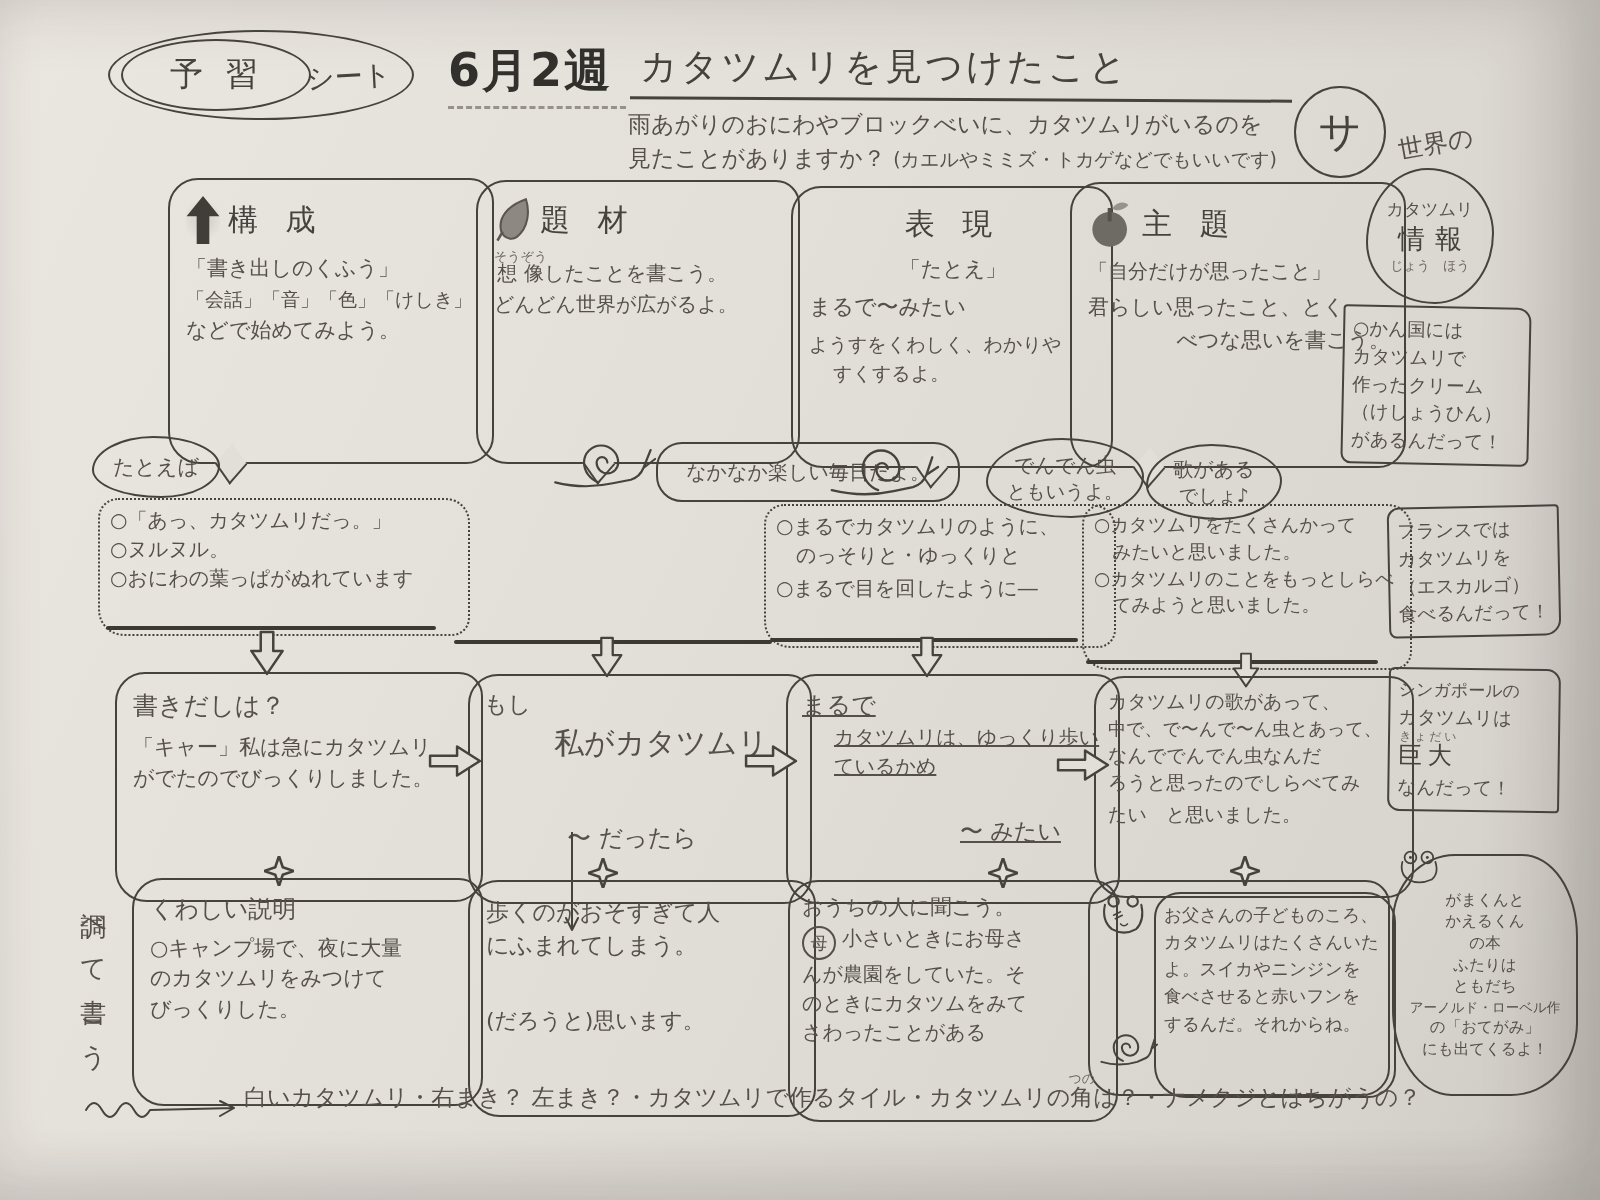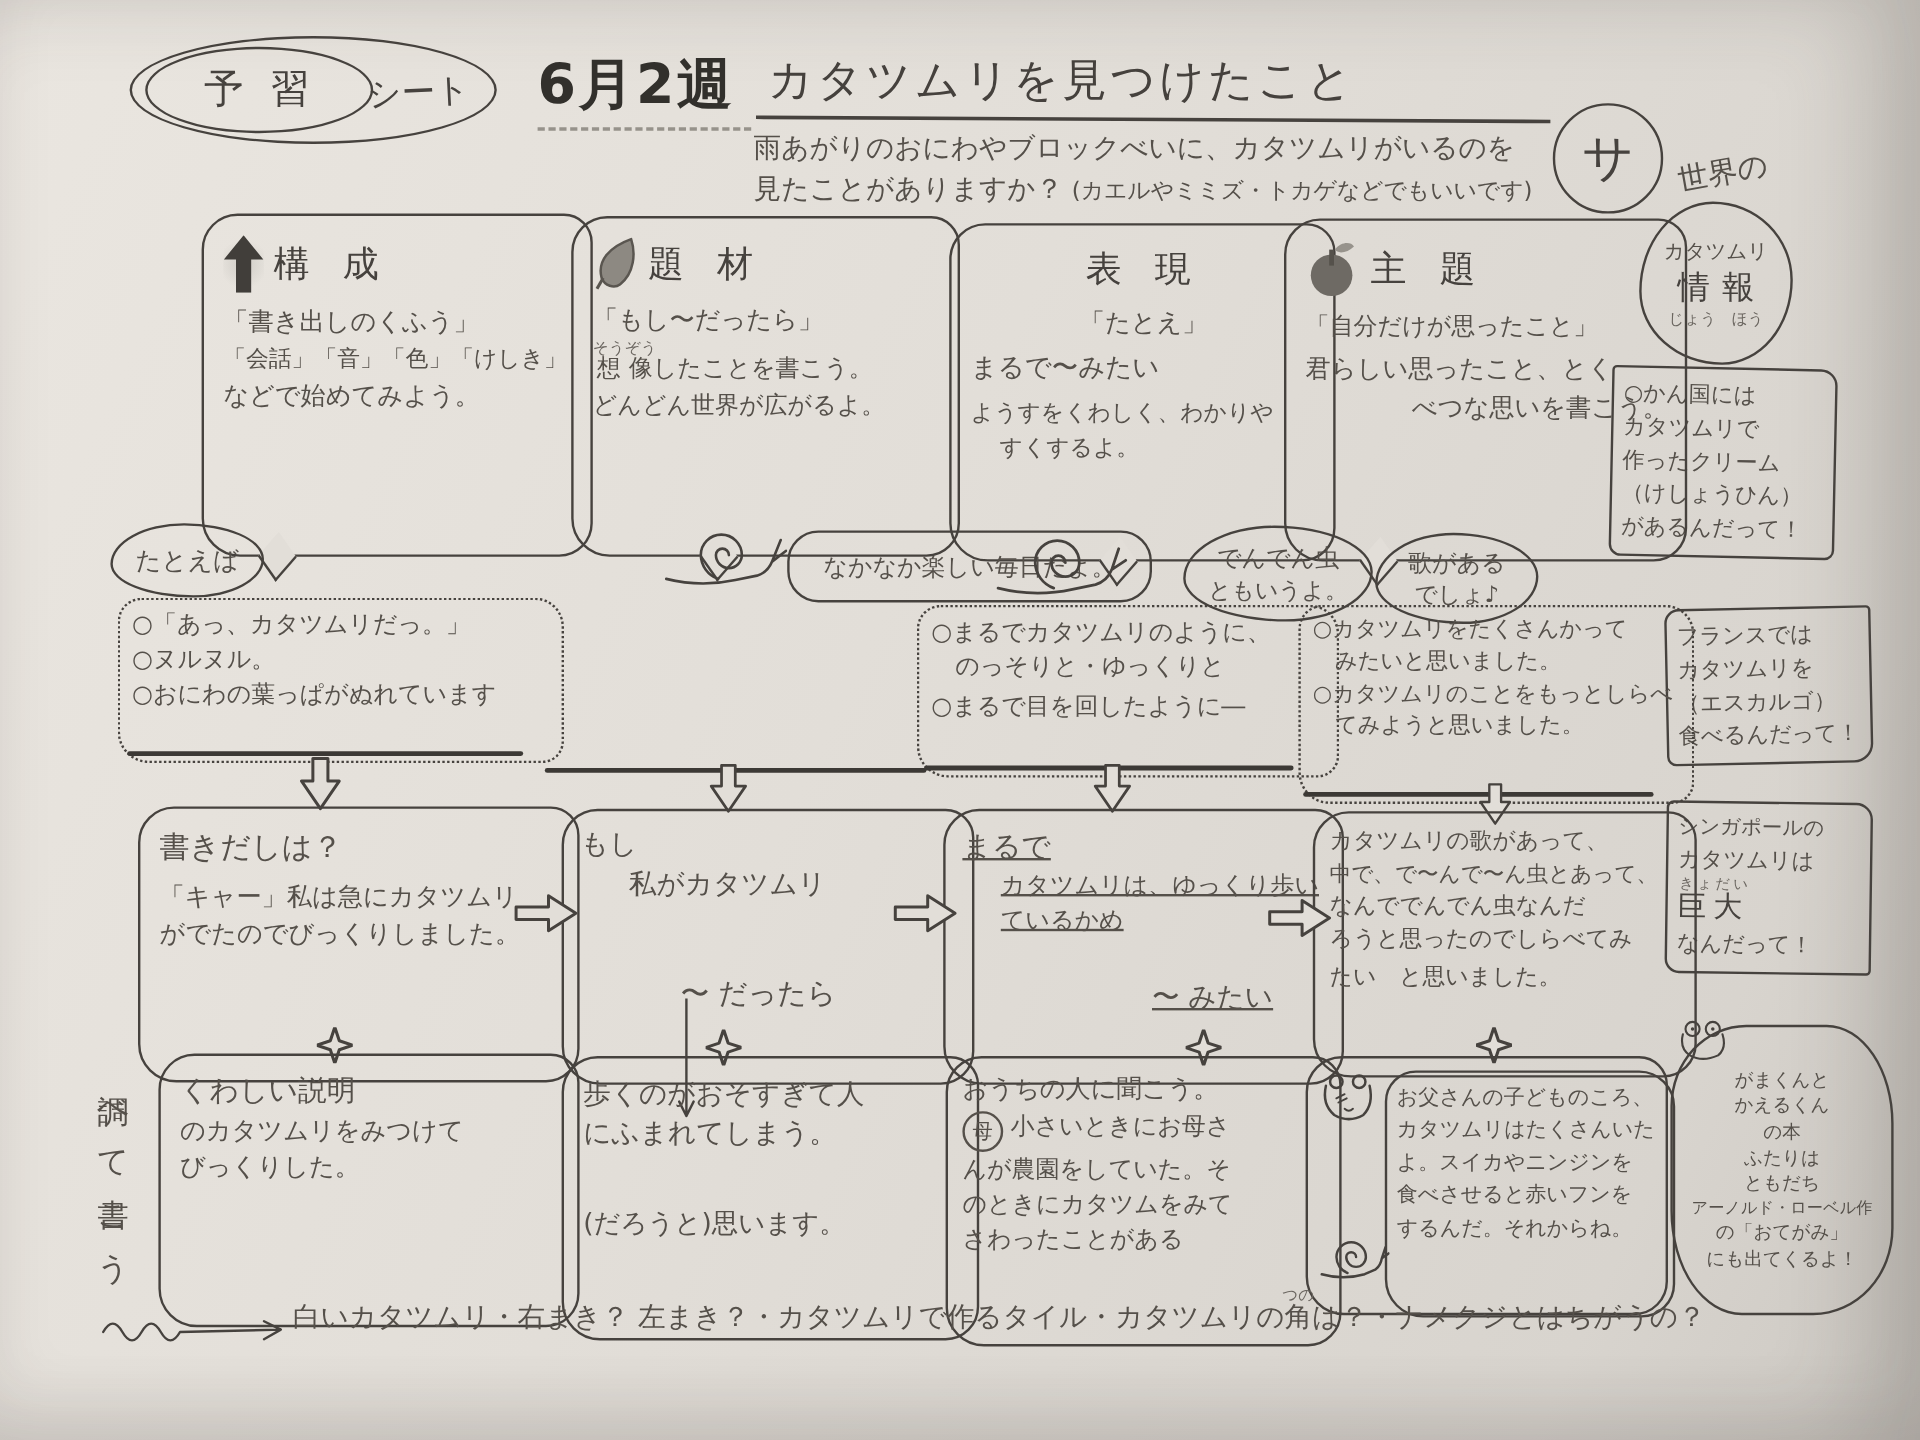--- a/index.html
+++ b/index.html
@@ -135,7 +135,6 @@
       </svg>
       <span>題 材</span>
     </div>
-    <div class="bl" style="font-size:21px;">「もし〜だったら」</div>
     <div class="bl" style="font-size:20px;">
       <ruby class="under"><span>想像</span><rt>そうぞう</rt></ruby><span>したことを書こう。</span>
     </div>

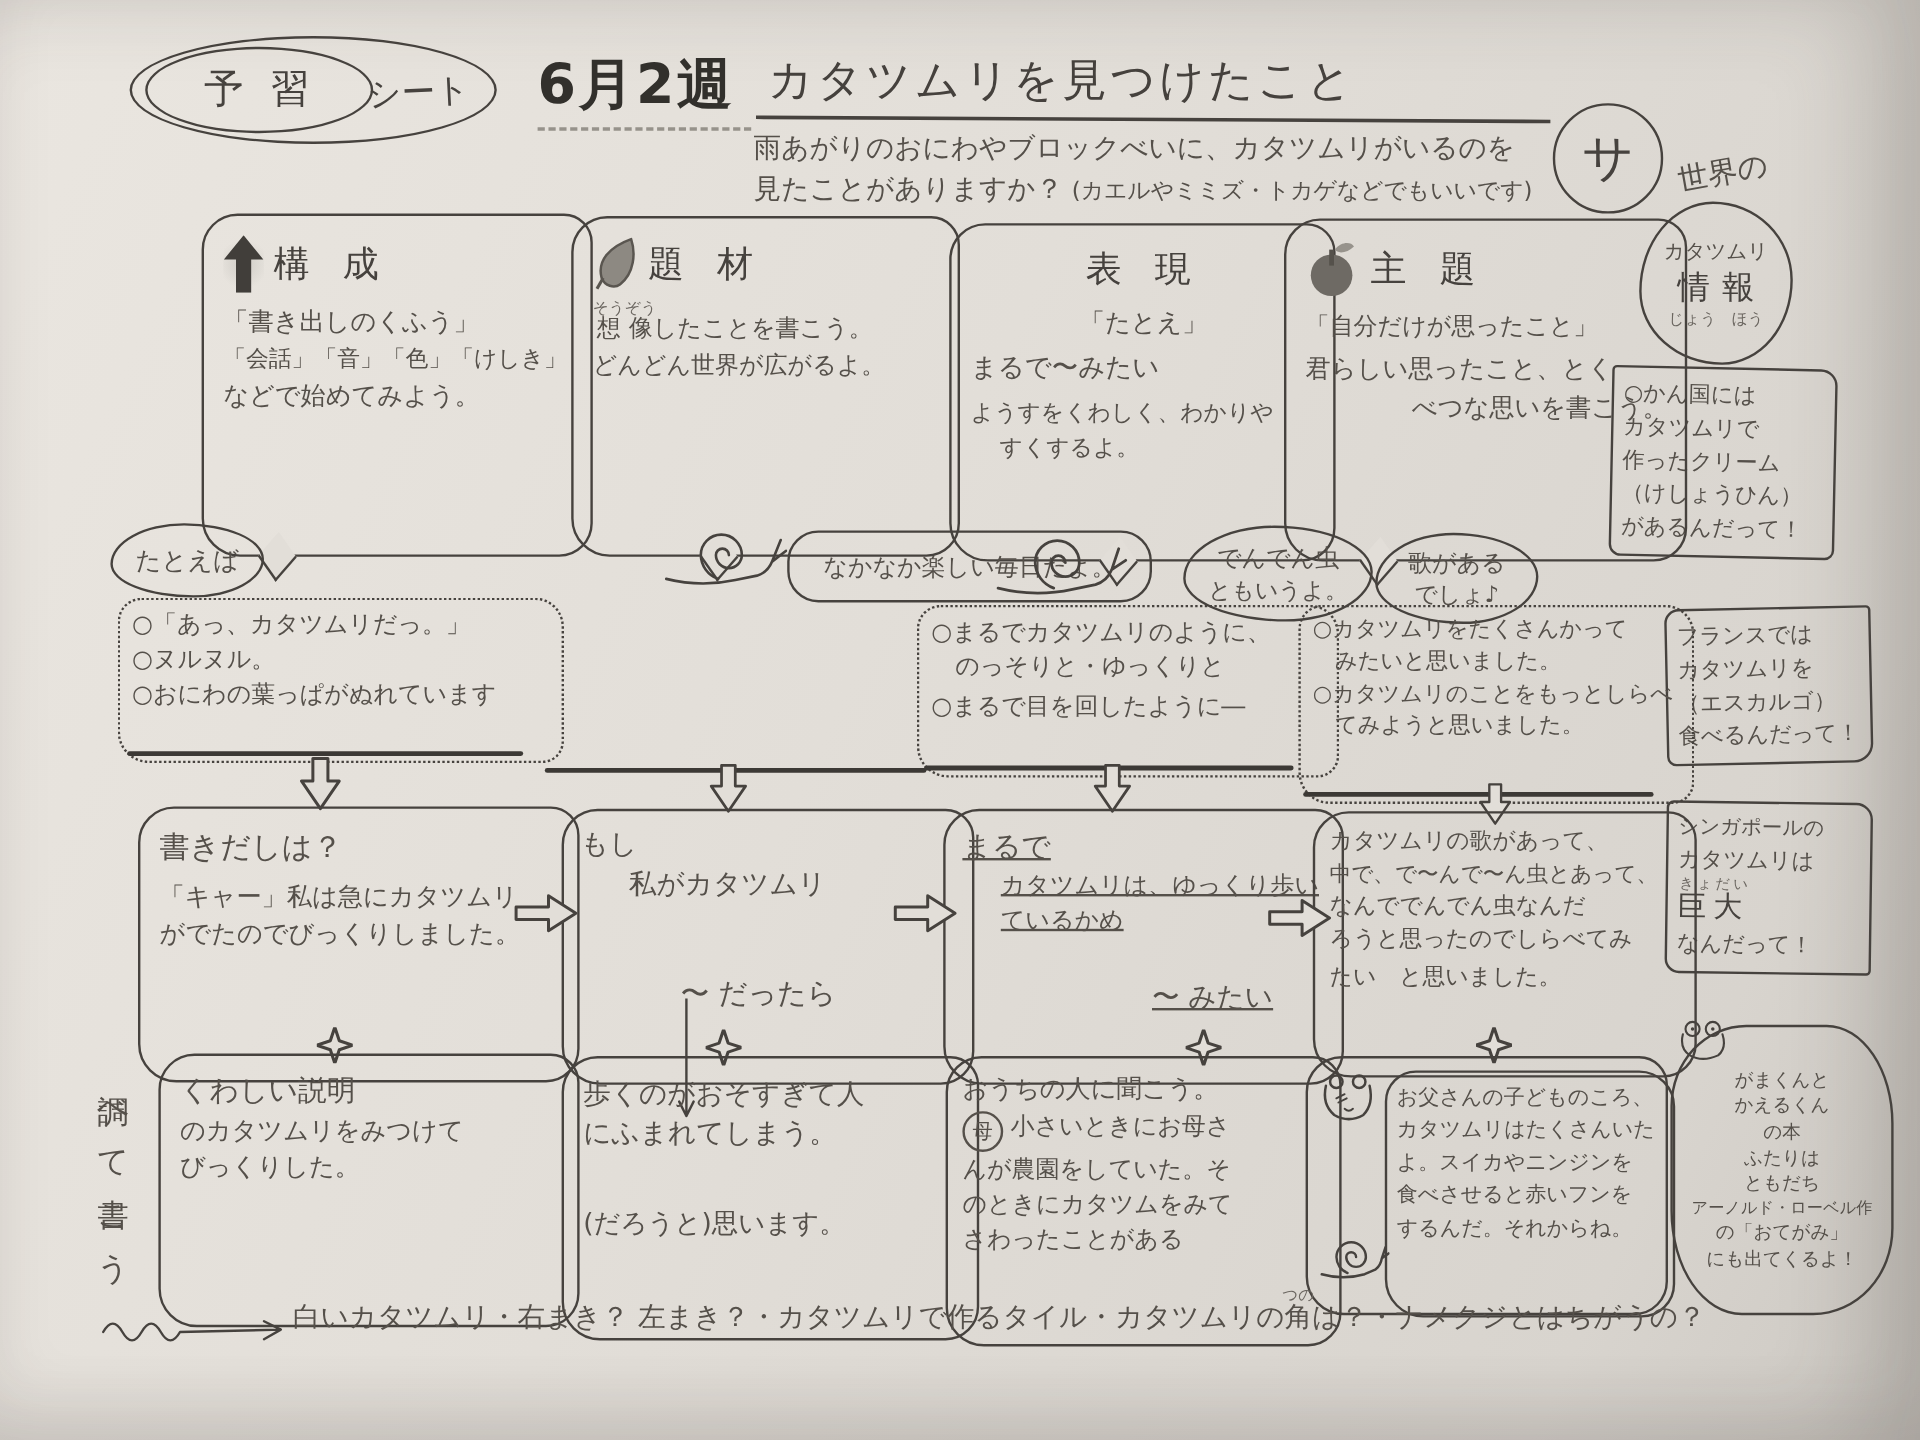--- a/index.html
+++ b/index.html
@@ -241,7 +241,7 @@
 
   <div class="box rnd hand" style="left:468px;top:674px;width:312px;height:202px;padding:12px 14px;">
     <div style="font-size:23px;">もし</div>
-    <div style="font-size:23px;margin-left:40px;">私がカタツムリ</div>
+    <div style="font-size:30px;margin-left:70px;">私がカタツムリ</div>
     <div style="font-size:24px;margin-left:83px;margin-top:56px;">〜 だったら</div>
   </div>
 

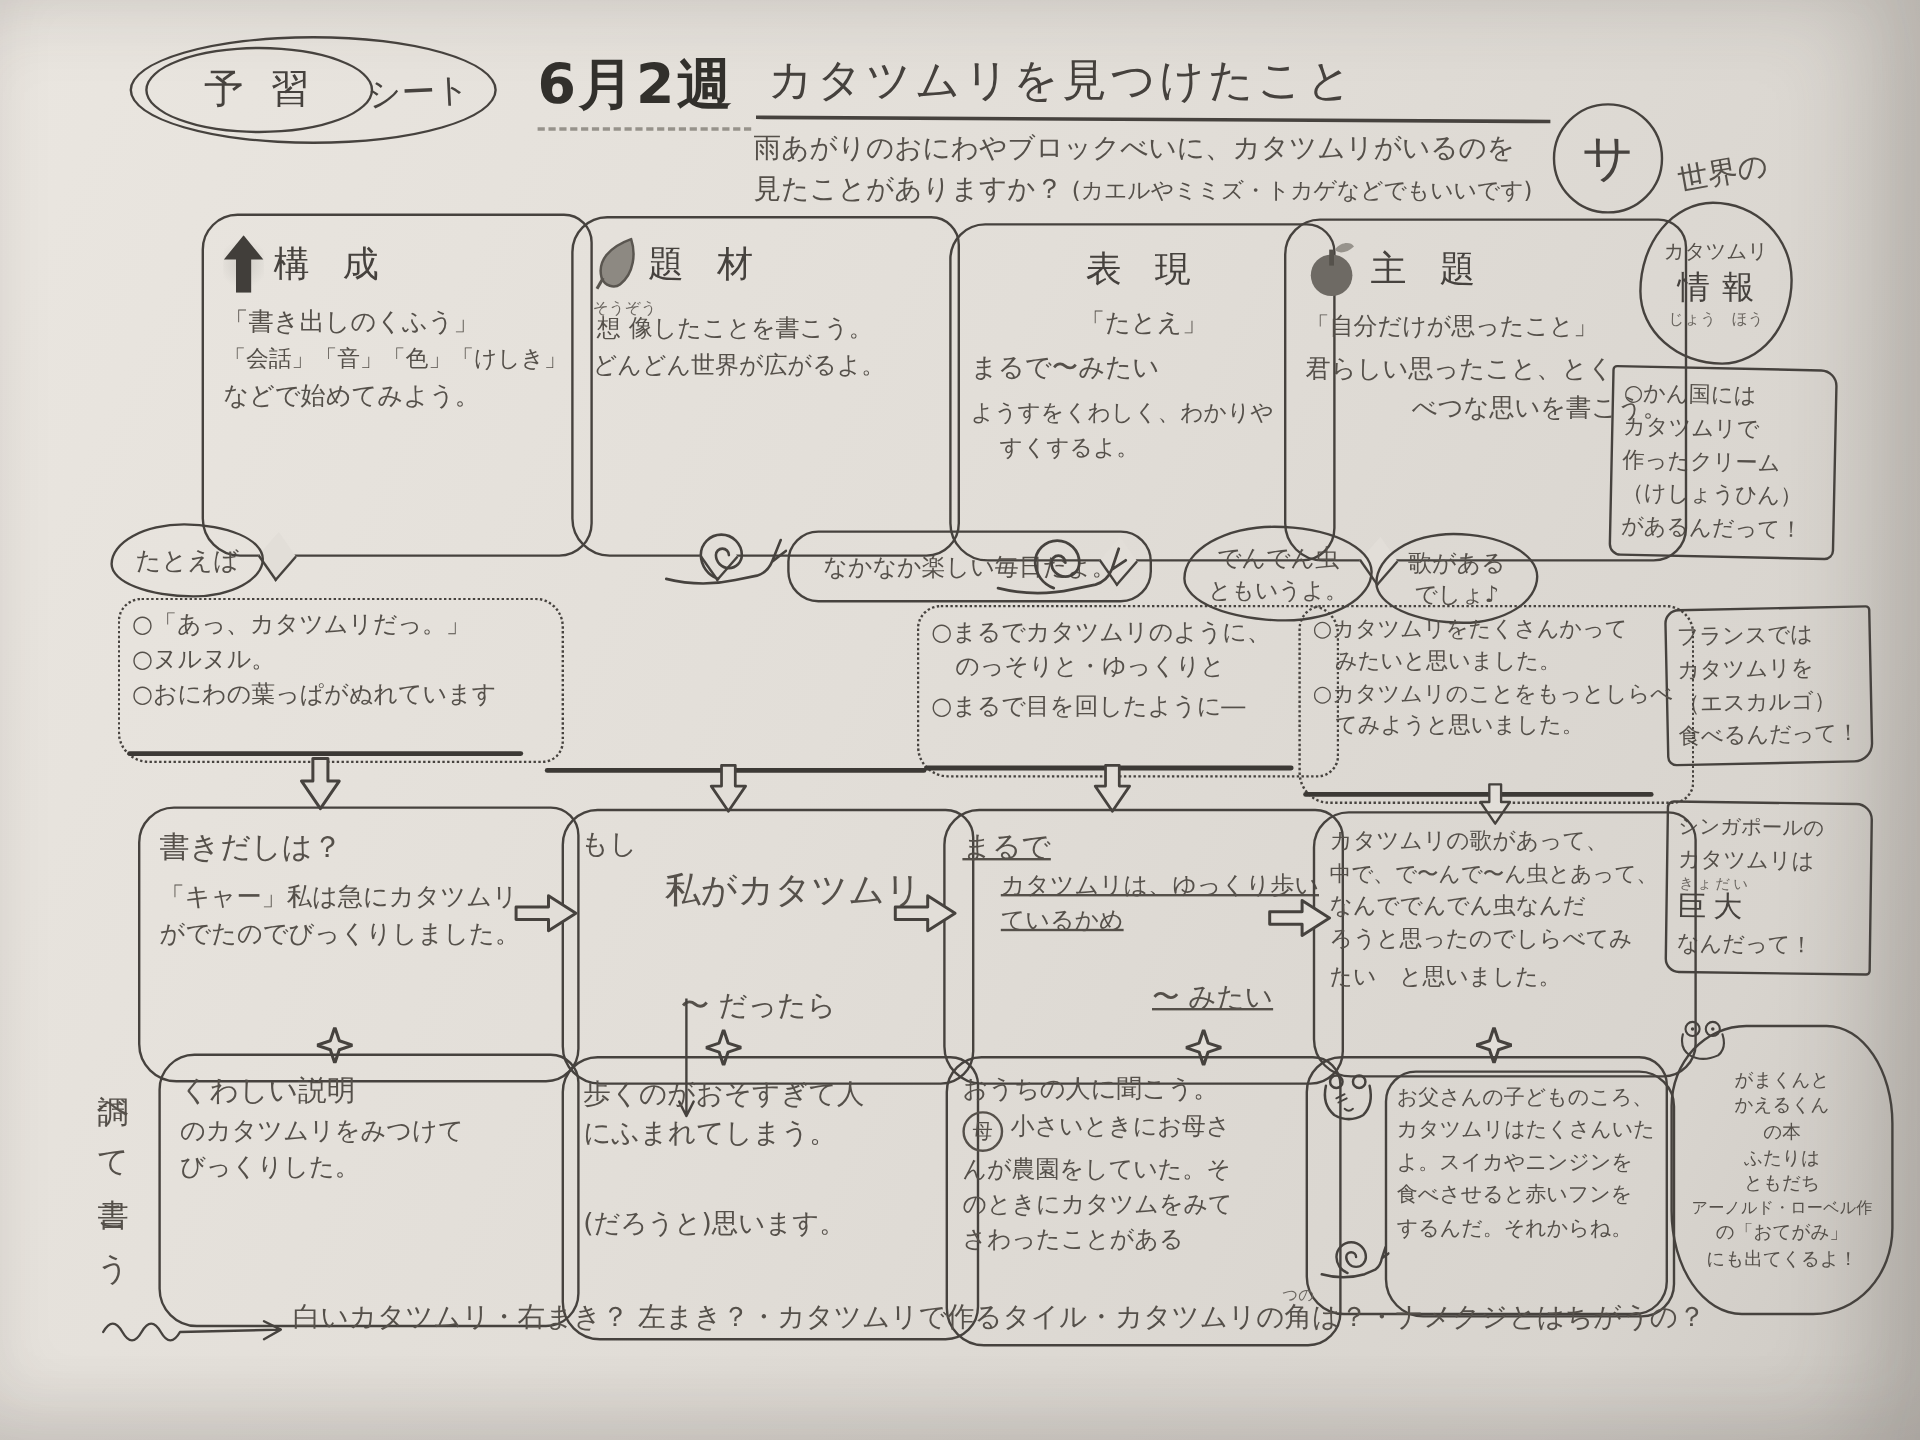--- a/index.html
+++ b/index.html
@@ -289,6 +289,7 @@
 
   <div class="box rnd hand" style="left:132px;top:878px;width:315px;height:200px;padding:12px 16px;">
     <div style="font-size:24px;">くわしい説明</div>
+    <div style="font-size:21px;margin-top:6px;">○キャンプ場で、夜に大量</div>
     <div style="font-size:21px;">のカタツムリをみつけて</div>
     <div style="font-size:21px;">びっくりした。</div>
   </div>

